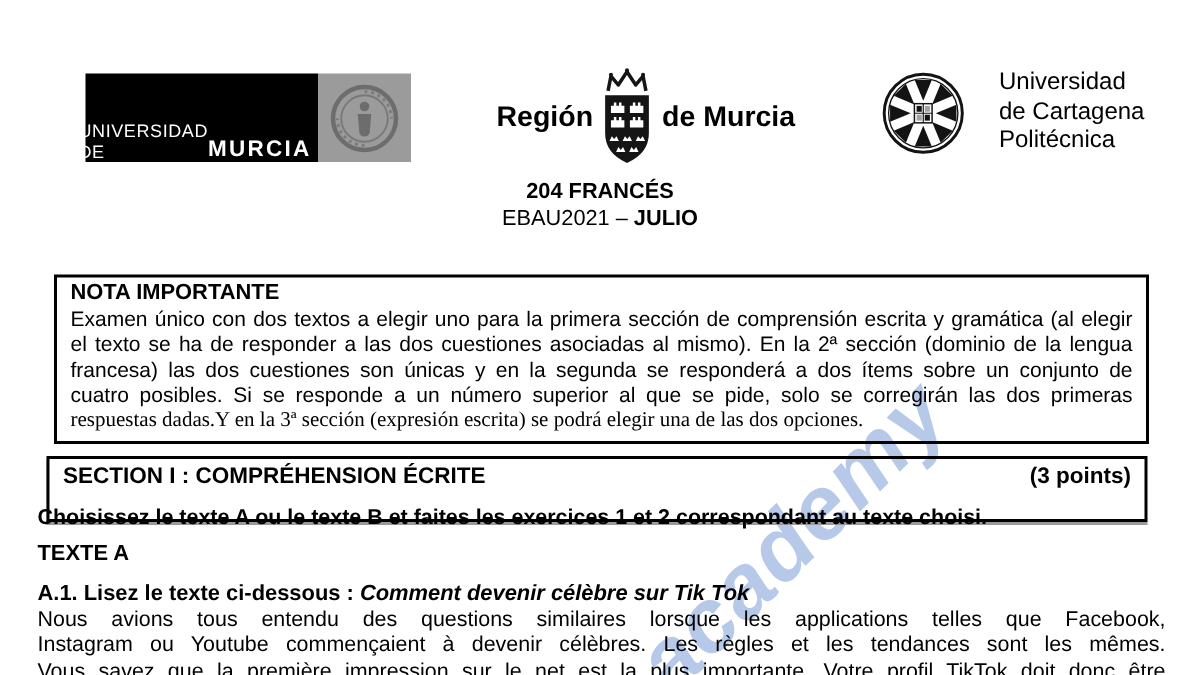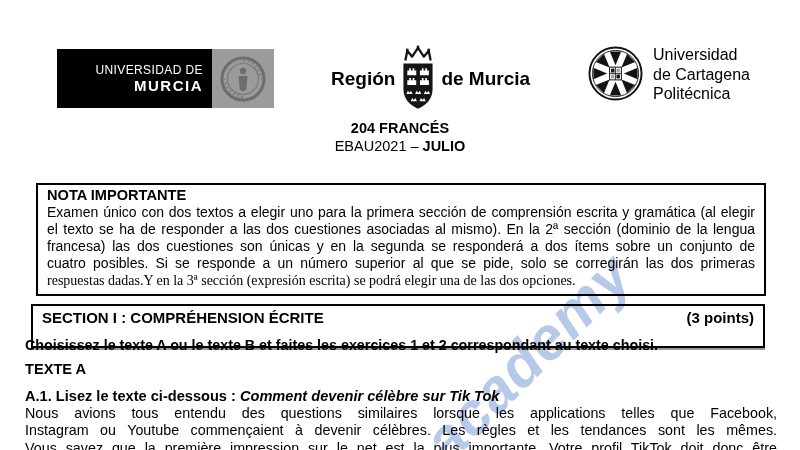--- a/index.html
+++ b/index.html
@@ -22,7 +22,7 @@
   .um-gray{width:62px;height:59px;background:#9b9b9b;display:flex;align-items:center;justify-content:center;}
   .region-logo{position:absolute;left:331px;top:44px;display:flex;align-items:center;gap:1px;z-index:1;
     font-weight:bold;font-size:19px;}
-  .upct-logo{position:absolute;left:587px;top:45px;display:flex;align-items:flex-start;gap:9px;z-index:1;}
+  .upct-logo{position:absolute;left:587px;top:45px;display:flex;align-items:flex-end;gap:22px;z-index:1;}
   .upct-text{font-size:16px;line-height:19.5px;}
   
   .title-block{position:absolute;left:0;top:120px;width:100%;text-align:center;

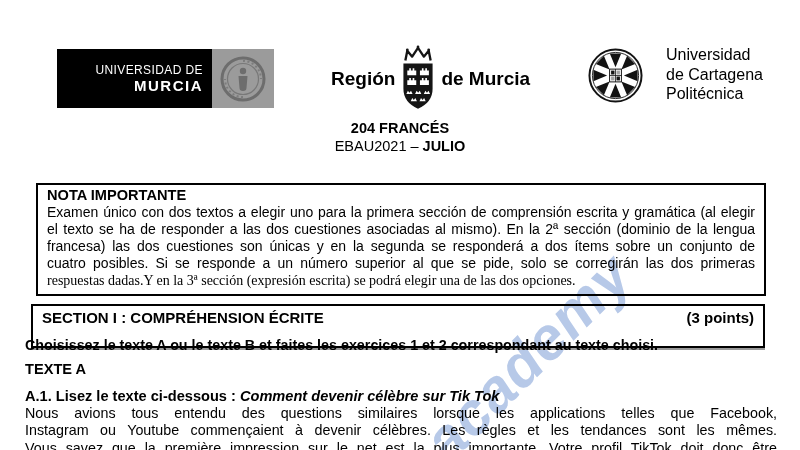--- a/index.html
+++ b/index.html
@@ -15,7 +15,7 @@
   }
   
   .um-logo{position:absolute;left:57px;top:49px;display:flex;z-index:1;}
-  .um-black{width:155px;height:59px;background:#000;color:#fff;display:flex;flex-direction:column;
+  .um-black{width:155px;height:59px;background:#000;color:#fff;display:flex;flex-direction:row;
     justify-content:center;align-items:flex-end;padding-right:9px;box-sizing:border-box;}
   .um-l1{font-size:12px;letter-spacing:.4px;}
   .um-l2{font-size:15px;font-weight:bold;letter-spacing:1.5px;}

